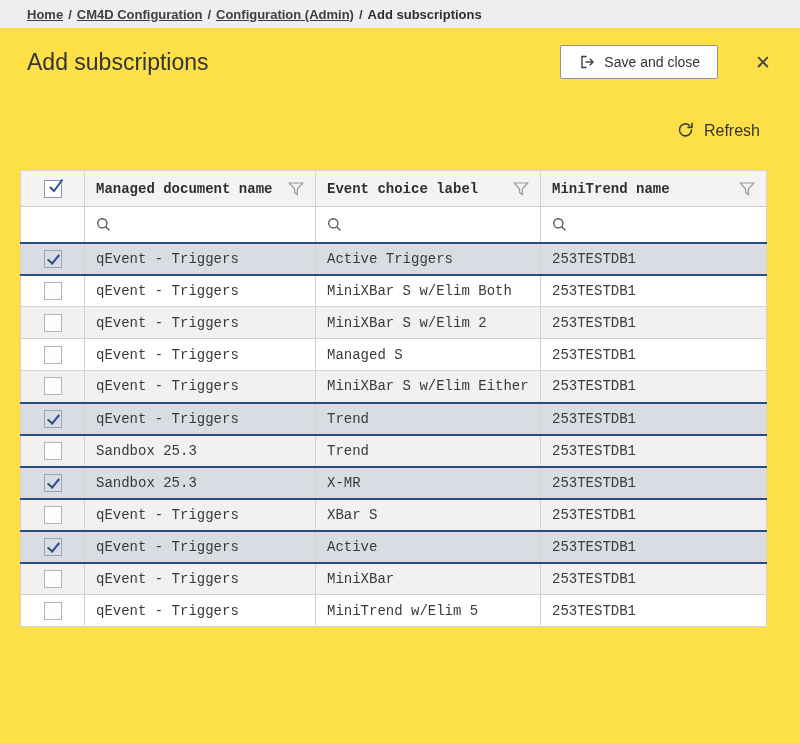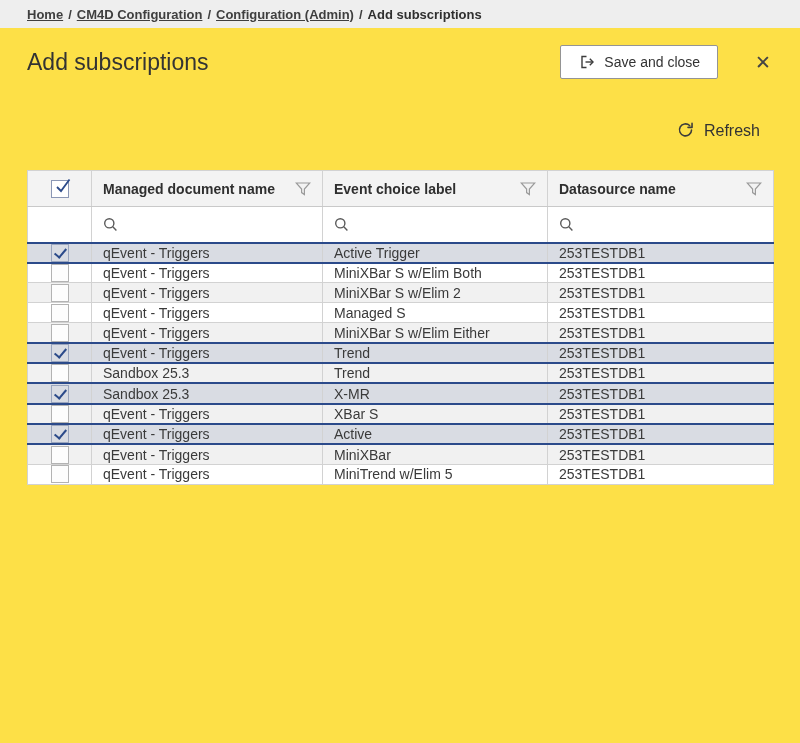--- a/index.html
+++ b/index.html
@@ -75,7 +75,7 @@
   }
 
   
-  .grid-wrap{padding:0 27px;}
+  .grid-wrap{padding:0 20px;font-family:Liberation Mono, monospace;}
   table{border-collapse:collapse;width:746px;table-layout:fixed;}
   th,td{border:1px solid #d2d2d2;padding:0 11px;font-size:14px;overflow:hidden;white-space:nowrap;}
   col.c-check{width:64px;}

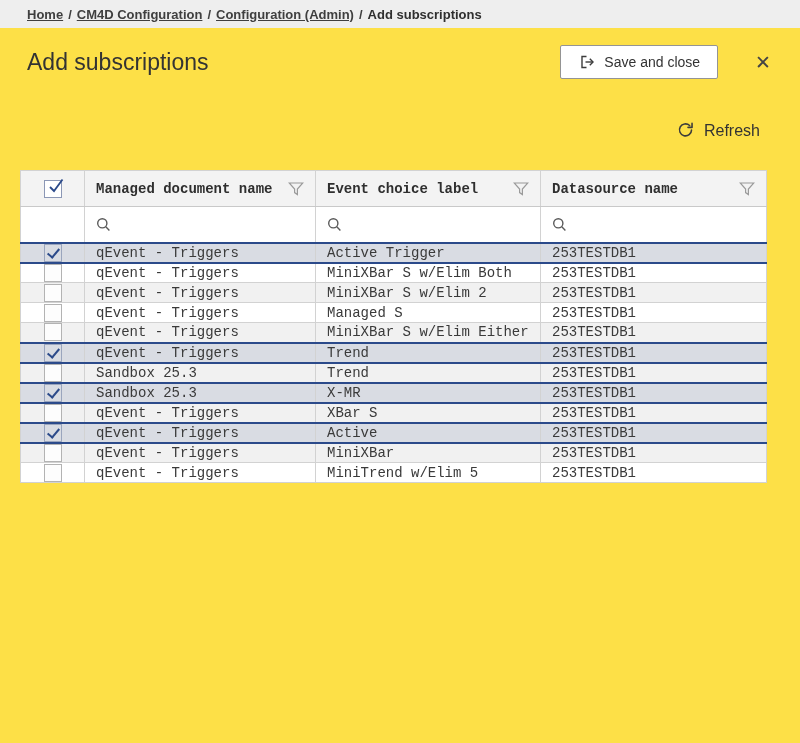--- a/index.html
+++ b/index.html
@@ -207,7 +207,7 @@
           </th>
           <th>
             <div class="th-inner">
-              <span>Datasource name</span>
+              <span>MiniTrend name</span>
               <svg class="funnel" width="16" height="14" viewBox="0 0 16 14">
                 <path d="M1.2 1 H14.8 L9.4 7 V12.6 L6.6 10.6 V7 Z"></path>
               </svg>

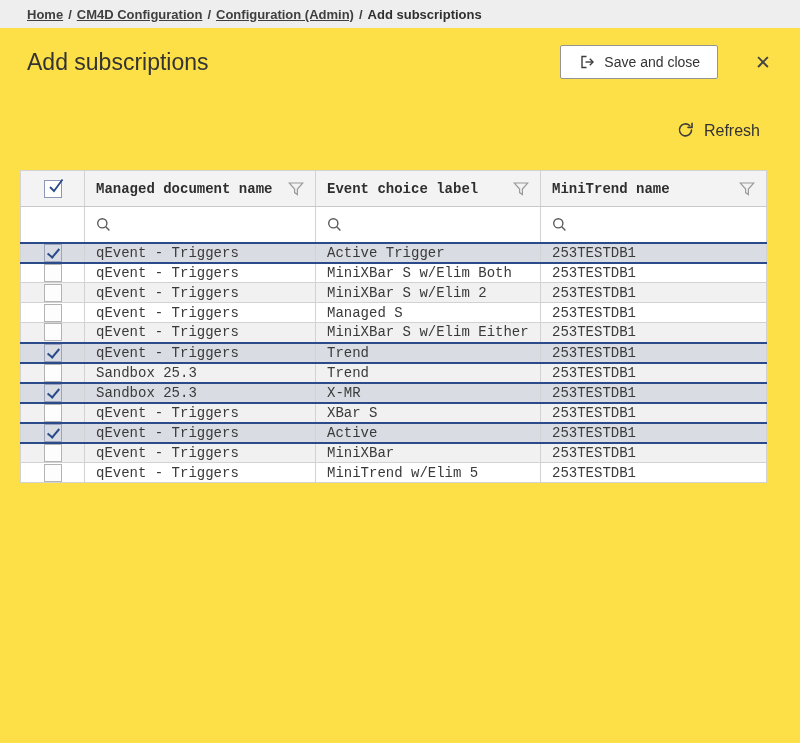--- a/index.html
+++ b/index.html
@@ -93,7 +93,7 @@
     border:none;outline:none;flex:1;font-size:14px;font-family:inherit;
     background:transparent;min-width:10px;
   }
-  tbody td{height:20px;background:#fff;color:#3a3a3a;border-color:#d2d2d2;}
+  tbody td{height:32px;background:#fff;color:#3a3a3a;border-color:#d2d2d2;}
   tr.odd td{background:#f1f1f1;}
   tr.selected td{
     background:var(--sel-bg);

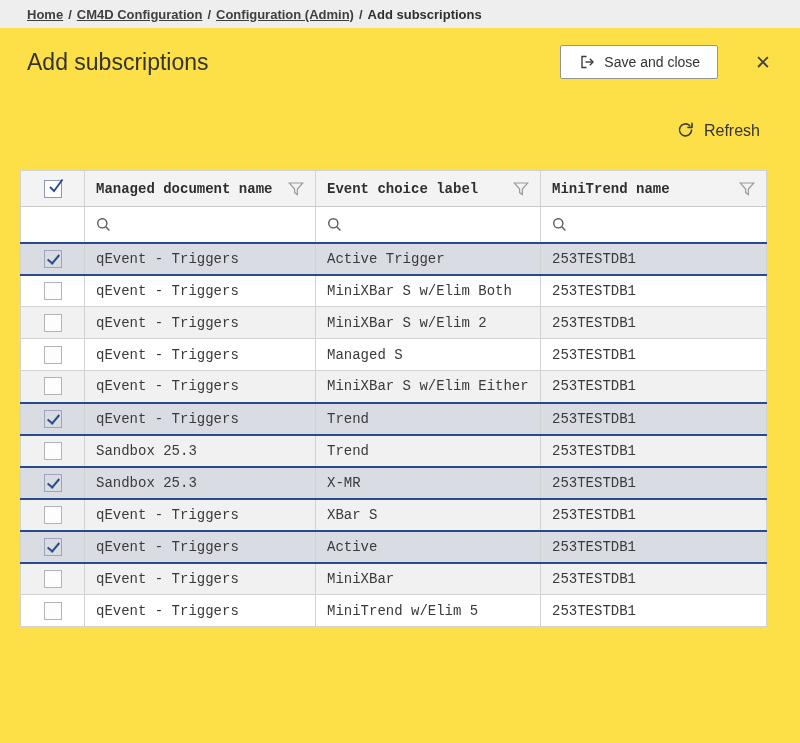--- a/index.html
+++ b/index.html
@@ -251,7 +251,7 @@
       <span class="cb checked"></span>
     </td>
     <td>qEvent - Triggers</td>
-    <td>Active Trigger</td>
+    <td>Active Triggers</td>
     <td>253TESTDB1</td>
   </tr>
 

